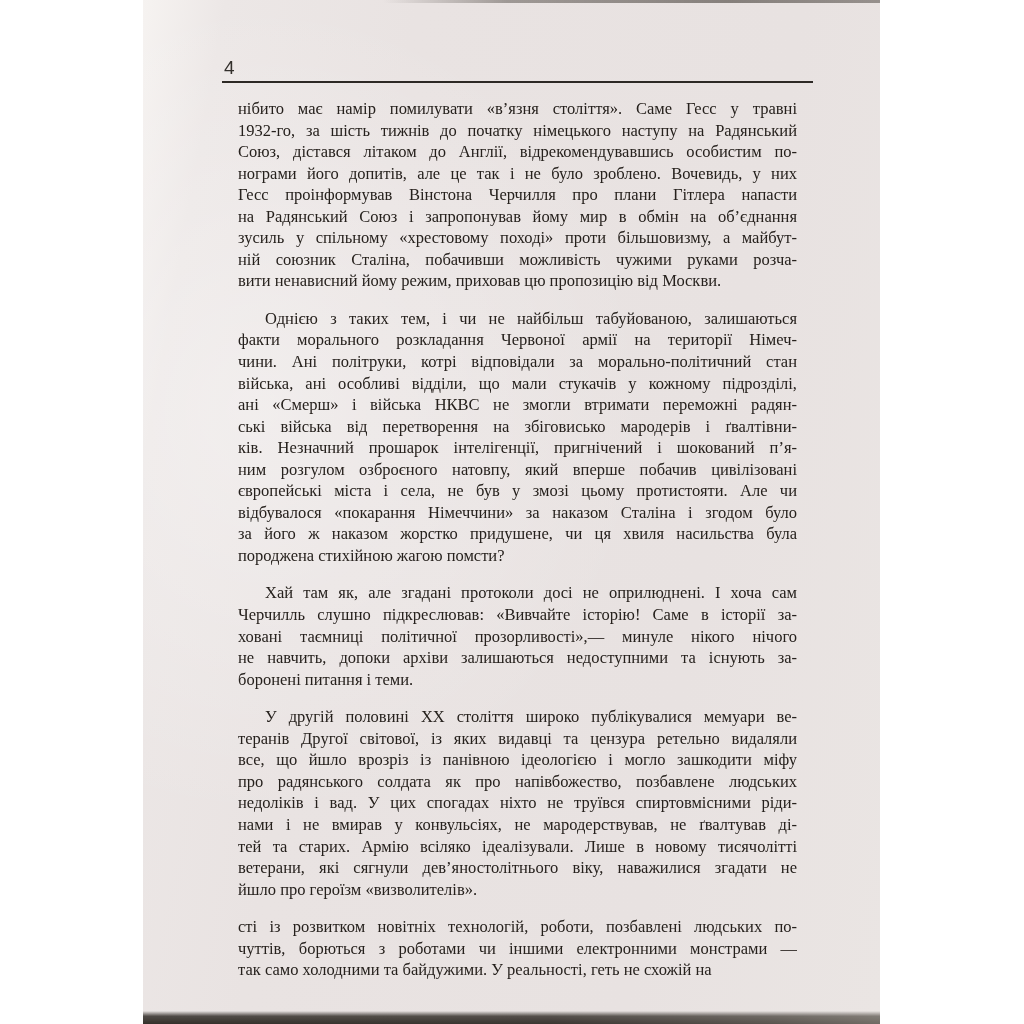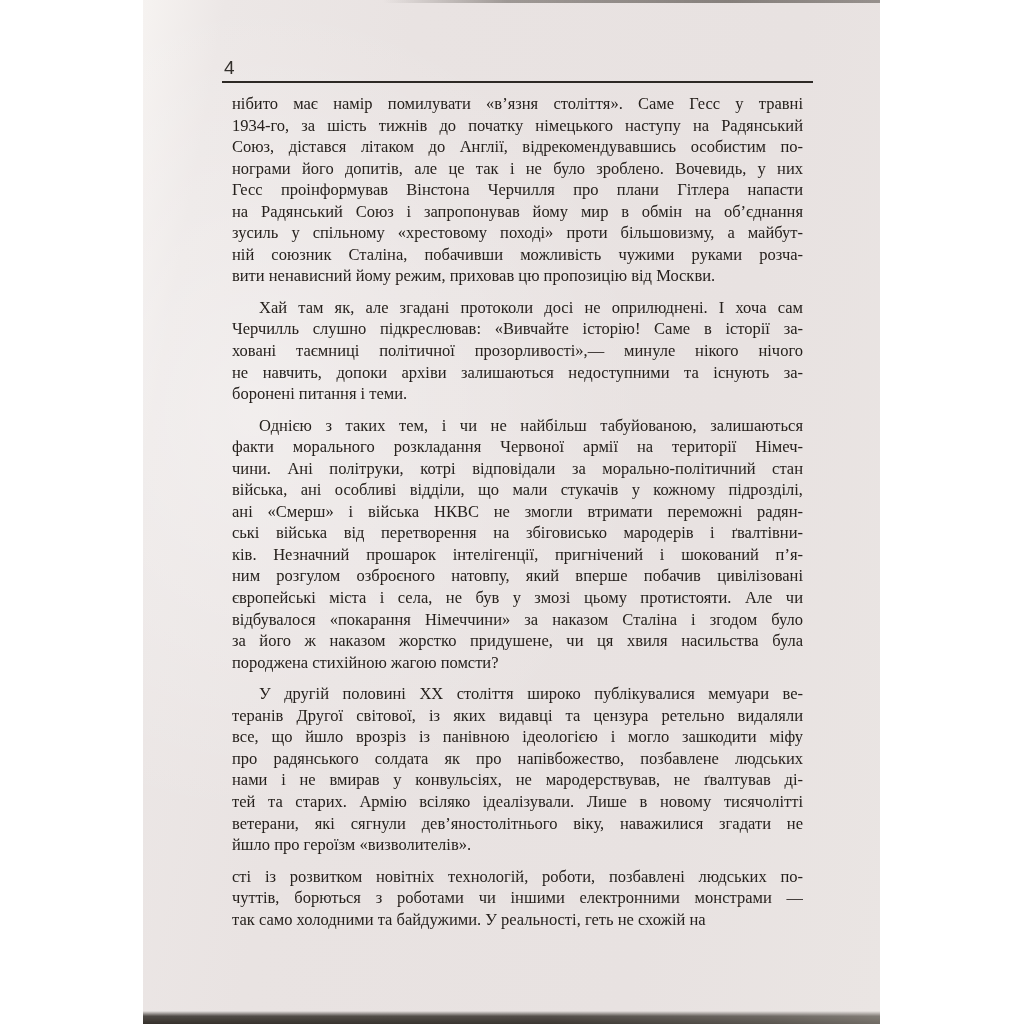--- a/index.html
+++ b/index.html
@@ -85,7 +85,7 @@
     color: #26211d;
     text-rendering: optimizeLegibility;
   }
-  .paragraph { margin: 10px; font-family: Liberation Serif, serif; }
+  .paragraph { margin: 16px; font-family: Liberation Serif, serif; }
   .line {
     height: 21.55px;
     overflow: hidden;

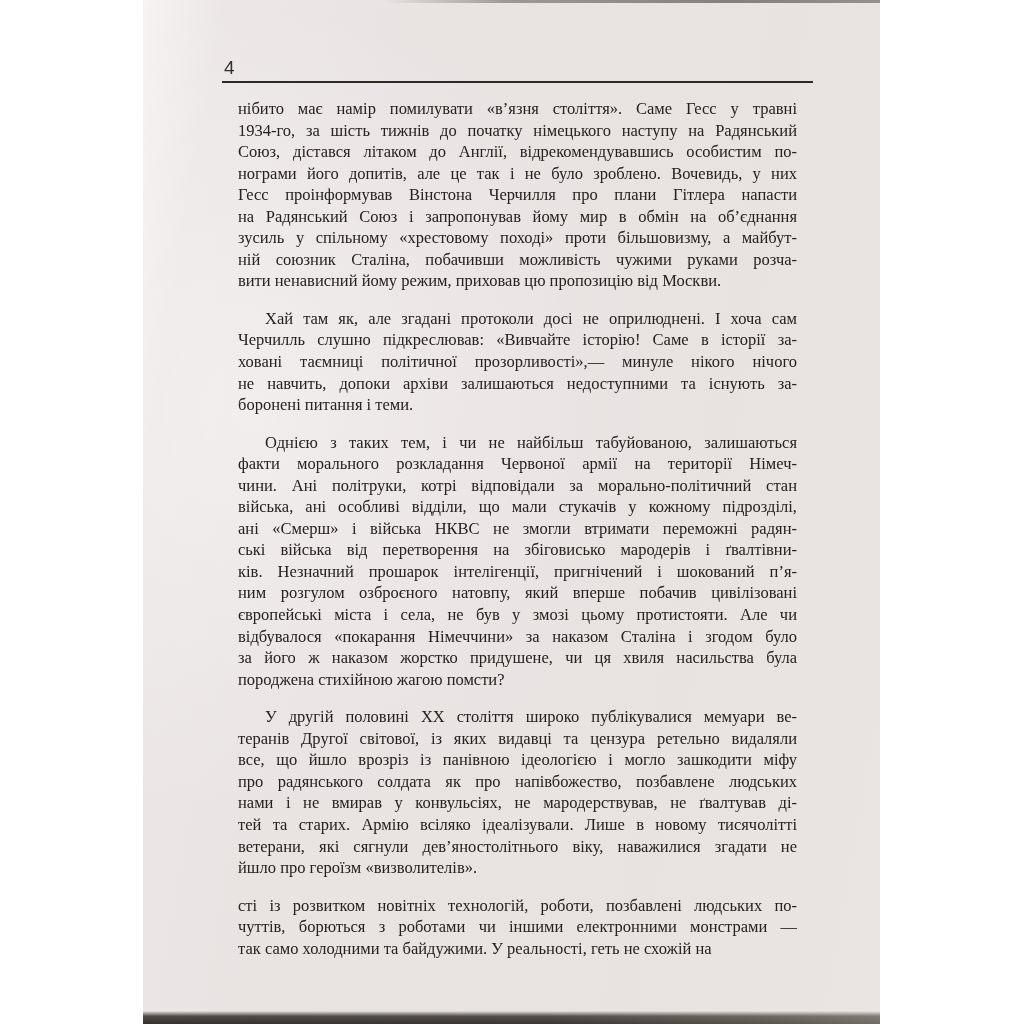--- a/index.html
+++ b/index.html
@@ -111,7 +111,7 @@
       <div class="body-text">
           <div class="paragraph">
             <div class="line">нібито має намір помилувати «в’язня століття». Саме Гесс у травні</div>
-            <div class="line">1934-го, за шість тижнів до початку німецького наступу на Радянський</div>
+            <div class="line">1932-го, за шість тижнів до початку німецького наступу на Радянський</div>
             <div class="line">Союз, дістався літаком до Англії, відрекомендувавшись особистим по-</div>
             <div class="line">нограми його допитів, але це так і не було зроблено. Вочевидь, у них</div>
             <div class="line">Гесс проінформував Вінстона Черчилля про плани Гітлера напасти</div>

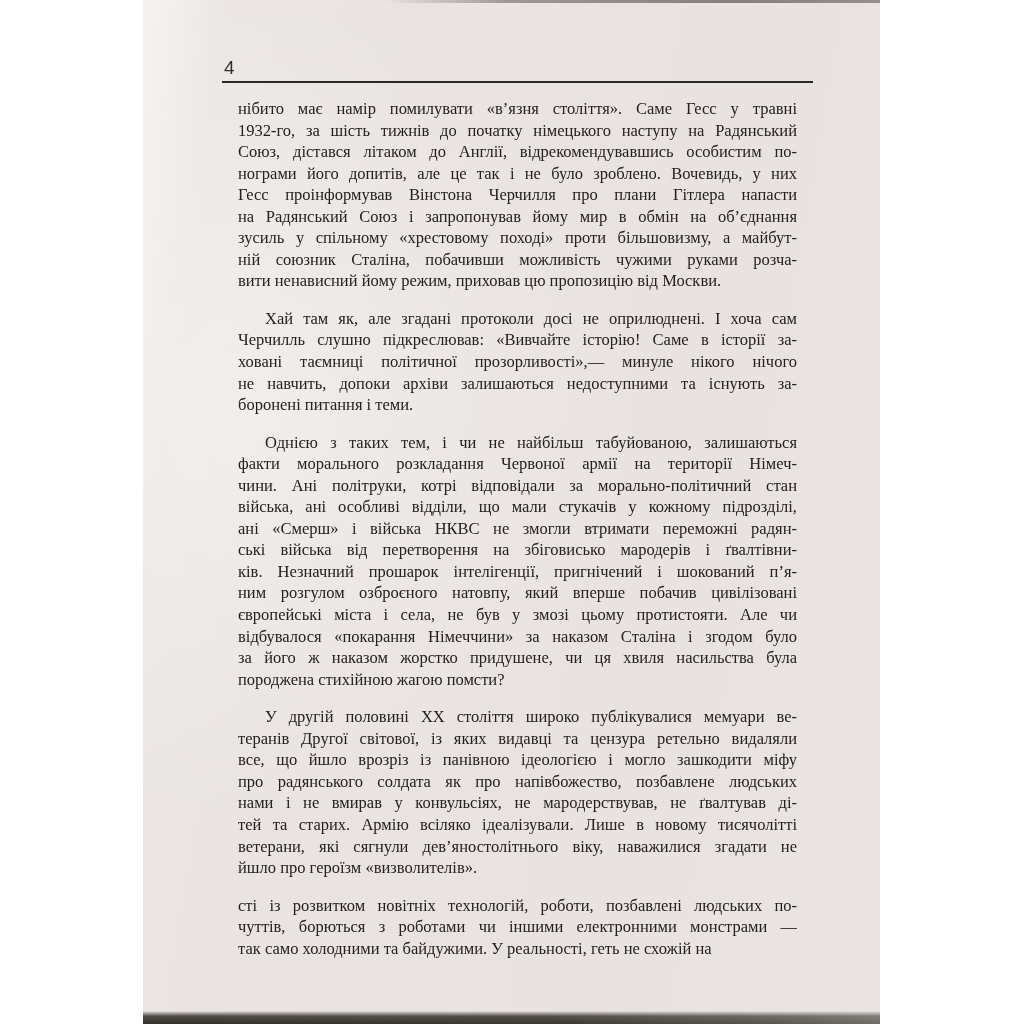--- a/index.html
+++ b/index.html
@@ -121,13 +121,6 @@
             <div class="line last">вити ненависний йому режим, приховав цю пропозицію від Москви.</div>
           </div>
           <div class="paragraph">
-            <div class="line indent">Хай там як, але згадані протоколи досі не оприлюднені. І хоча сам</div>
-            <div class="line">Черчилль слушно підкреслював: «Вивчайте історію! Саме в історії за-</div>
-            <div class="line">ховані таємниці політичної прозорливості»,— минуле нікого нічого</div>
-            <div class="line">не навчить, допоки архіви залишаються недоступними та існують за-</div>
-            <div class="line last">боронені питання і теми.</div>
-          </div>
-          <div class="paragraph">
             <div class="line indent">Однією з таких тем, і чи не найбільш табуйованою, залишаються</div>
             <div class="line">факти морального розкладання Червоної армії на території Німеч-</div>
             <div class="line">чини. Ані політруки, котрі відповідали за морально-політичний стан</div>
@@ -140,6 +133,13 @@
             <div class="line">відбувалося «покарання Німеччини» за наказом Сталіна і згодом було</div>
             <div class="line">за його ж наказом жорстко придушене, чи ця хвиля насильства була</div>
             <div class="line last">породжена стихійною жагою помсти?</div>
+          </div>
+          <div class="paragraph">
+            <div class="line indent">Хай там як, але згадані протоколи досі не оприлюднені. І хоча сам</div>
+            <div class="line">Черчилль слушно підкреслював: «Вивчайте історію! Саме в історії за-</div>
+            <div class="line">ховані таємниці політичної прозорливості»,— минуле нікого нічого</div>
+            <div class="line">не навчить, допоки архіви залишаються недоступними та існують за-</div>
+            <div class="line last">боронені питання і теми.</div>
           </div>
           <div class="paragraph">
             <div class="line indent">У другій половині XX століття широко публікувалися мемуари ве-</div>

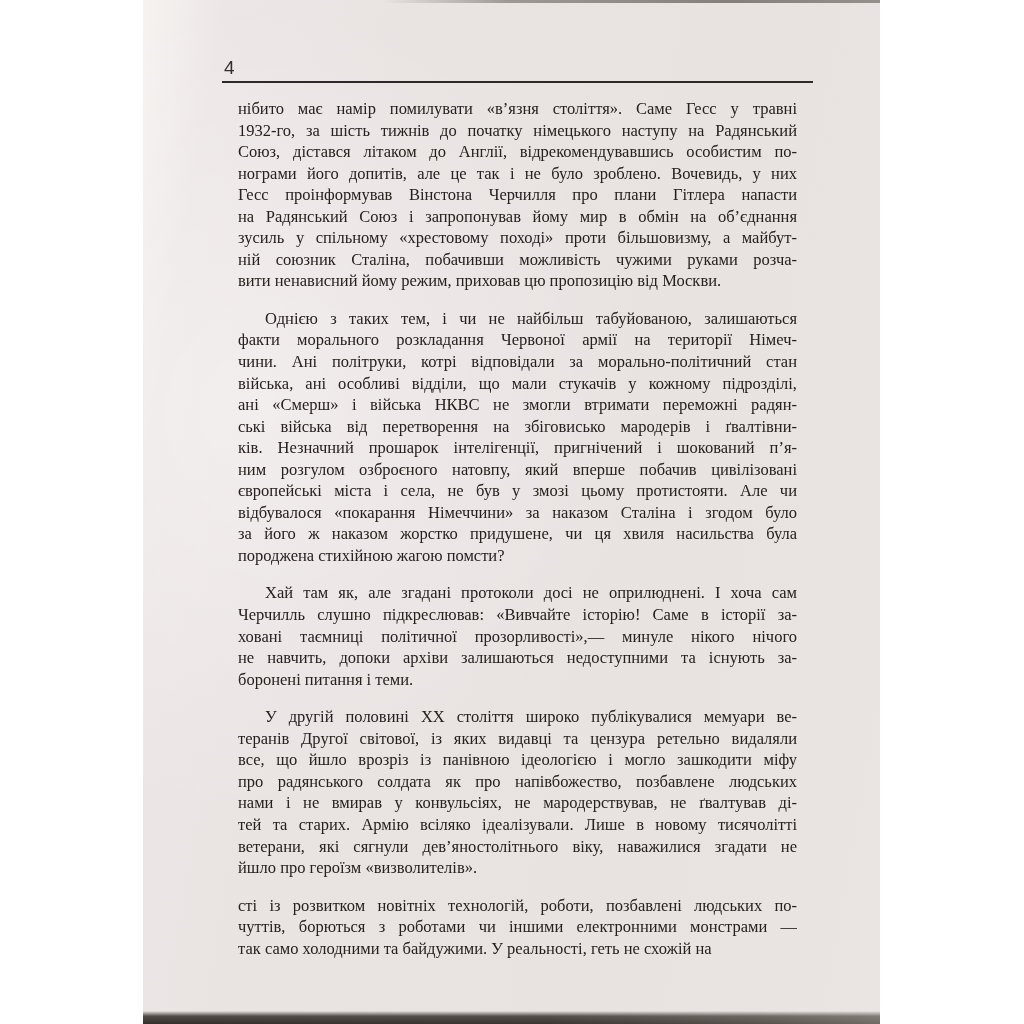--- a/index.html
+++ b/index.html
@@ -146,6 +146,7 @@
             <div class="line">теранів Другої світової, із яких видавці та цензура ретельно видаляли</div>
             <div class="line">все, що йшло врозріз із панівною ідеологією і могло зашкодити міфу</div>
             <div class="line">про радянського солдата як про напівбожество, позбавлене людських</div>
+            <div class="line">недоліків і вад. У цих спогадах ніхто не труївся спиртовмісними ріди-</div>
             <div class="line">нами і не вмирав у конвульсіях, не мародерствував, не ґвалтував ді-</div>
             <div class="line">тей та старих. Армію всіляко ідеалізували. Лише в новому тисячолітті</div>
             <div class="line">ветерани, які сягнули дев’яностолітнього віку, наважилися згадати не</div>

